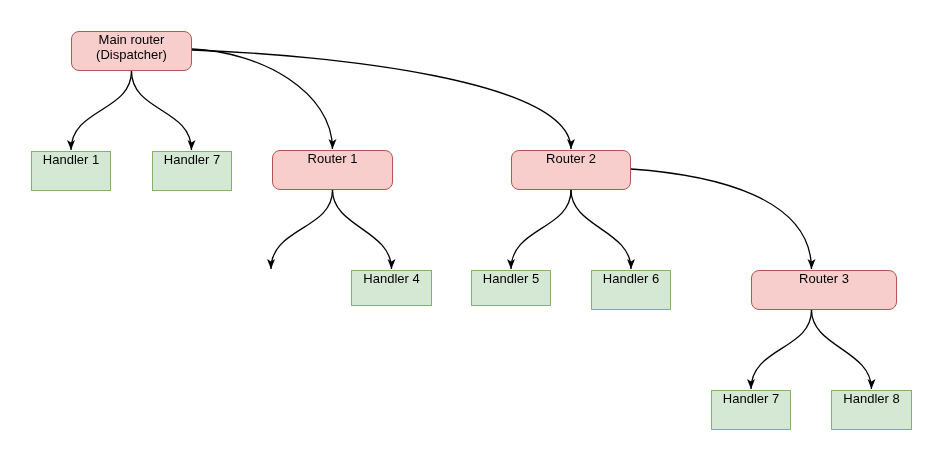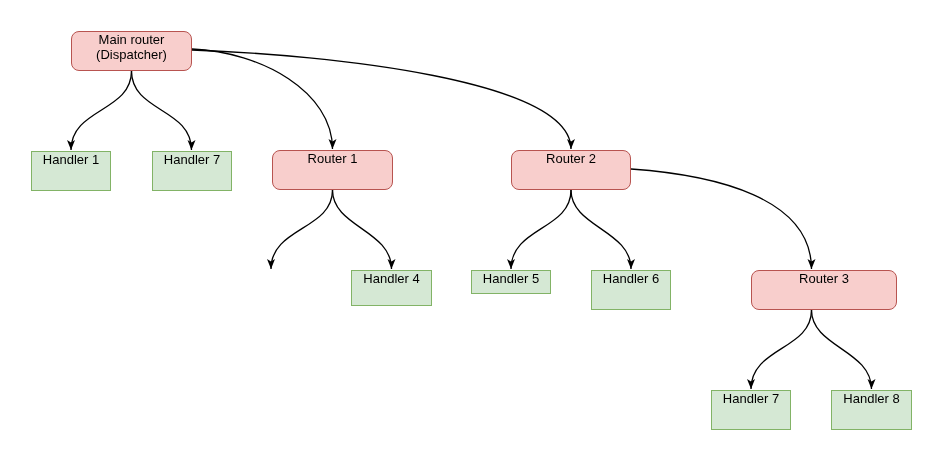--- a/index.html
+++ b/index.html
@@ -99,7 +99,7 @@
     <span class="node-label">Handler 4</span>
   </div>
 
-  <div class="node handler" style="left:471px;top:270px;width:80px;height:24px">
+  <div class="node handler" style="left:471px;top:270px;width:80px;height:36px">
     <span class="node-label">Handler 5</span>
   </div>
 

